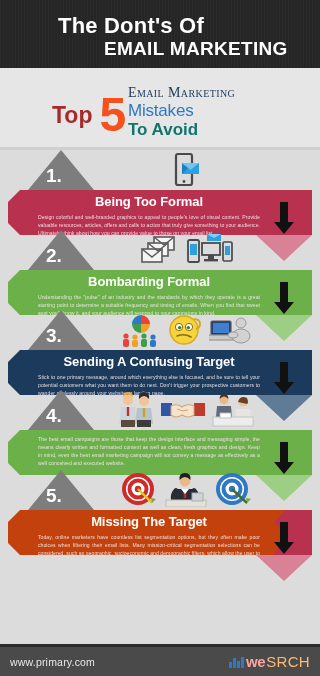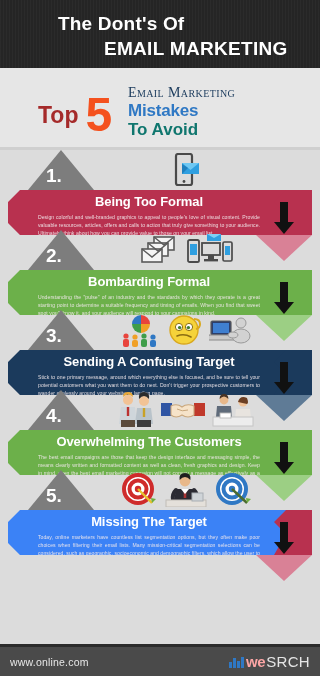--- a/index.html
+++ b/index.html
@@ -22,7 +22,7 @@
   }
   .hdr-l1 {
     position:absolute; left:58px; top:13px;
-    color:#fff; font-size:19px; font-weight:bold; letter-spacing:0.2px;
+    color:#fff; font-size:22px; font-weight:bold; letter-spacing:0.2px;
   }
   .hdr-l2 {
     position:absolute; left:104px; top:38px;

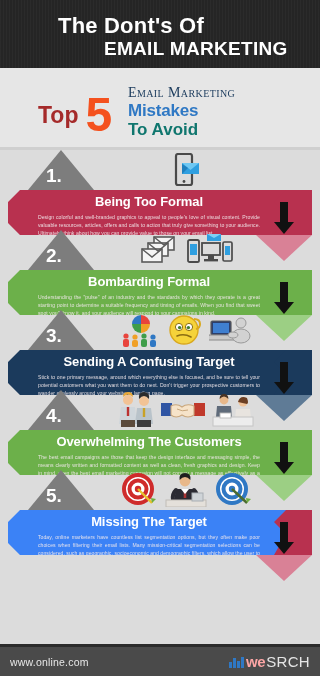--- a/index.html
+++ b/index.html
@@ -36,7 +36,7 @@
     border-bottom:3px solid #cfcfcf;
     overflow:hidden;
   }
-  .sub-top { position:absolute; left:38px; top:20px; display:flex; align-items:flex-end; }
+  .sub-top { position:absolute; left:52px; top:20px; display:flex; align-items:flex-end; }
   .sub-top-word {
     color:#a52a2a; font-size:23px; font-weight:bold;
     font-family:"Liberation Sans", sans-serif; line-height:1;

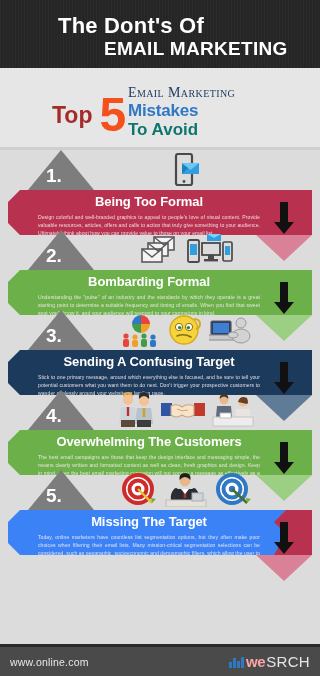--- a/index.html
+++ b/index.html
@@ -52,7 +52,7 @@
     font-variant:small-caps; letter-spacing:0.4px; line-height:1.05;
   }
   .sub-mis {
-    color:#2f78c4; font-size:17px; font-weight:bold; letter-spacing:-0.2px;
+    color:#2f78c4; font-size:17px; font-weight:normal; letter-spacing:-0.2px;
     line-height:1.05; margin-top:1px;
   }
   .sub-avoid {

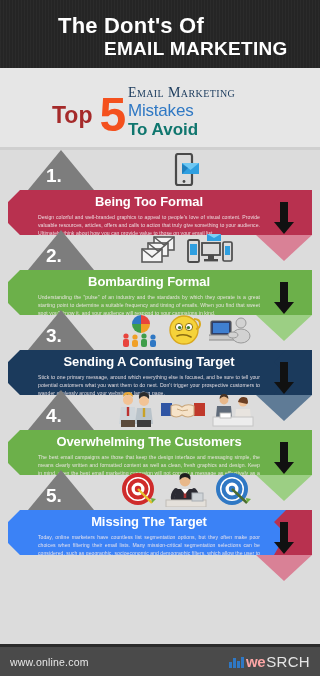--- a/index.html
+++ b/index.html
@@ -313,7 +313,6 @@
         <div class="tri" style="top: 0px; border-bottom-color: rgb(125, 125, 125);"></div>
         <div class="tri-num" style="top: 16px;">4.</div>
         <div class="banner" style="top: 40px; height: 45px; background: rgb(108, 176, 74);">
-          <div class="ban-title">Overwhelming The Customers</div>
           <div class="ban-body">The best email campaigns are those that keep the design interface and messaging simple, the means clearly written and formatted content as well as clean, fresh graphics and design. Keep in mind, even the best email marketing campaign will not convey a message as effectively as a well conceived and executed website.</div>
         </div>
       </div>

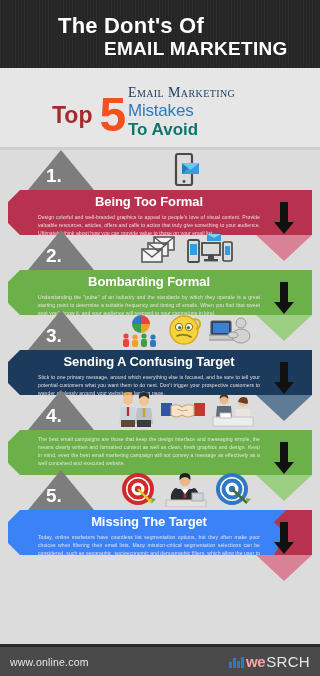--- a/index.html
+++ b/index.html
@@ -352,7 +352,7 @@
         </div>
         <div class="tri" style="top: 0px; border-bottom-color: rgb(125, 125, 125);"></div>
         <div class="tri-num" style="top: 16px;">5.</div>
-        <div class="banner" style="top: 40px; height: 45px; background: #3b82f6;">
+        <div class="banner" style="top: 40px; height: 45px; background: #c2410c;">
           <div class="ban-title">Missing The Target</div>
           <div class="ban-body">Today, online marketers have countless list segmentation options, but they often make poor choices when filtering their email lists. Many mission-critical segmentation selections can be considered, such as geographic, socioeconomic and demographic filters, which allow the user to refine a list.</div>
         </div>

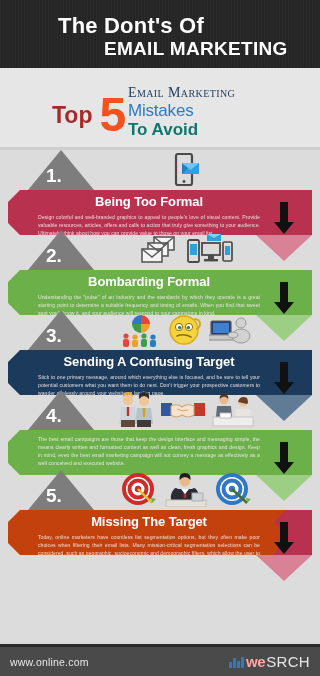--- a/index.html
+++ b/index.html
@@ -362,7 +362,7 @@
   <div class="spacer" id="spacer" style="height: 94px;"></div>
 
   <div class="footer">
-    <span class="foot-url">www.online.com</span>
+    <span class="foot-url">www.primary.com</span>
     <span class="foot-logo">
       <span class="logo-mark">
         <i style="left:0;height:6px;"></i>

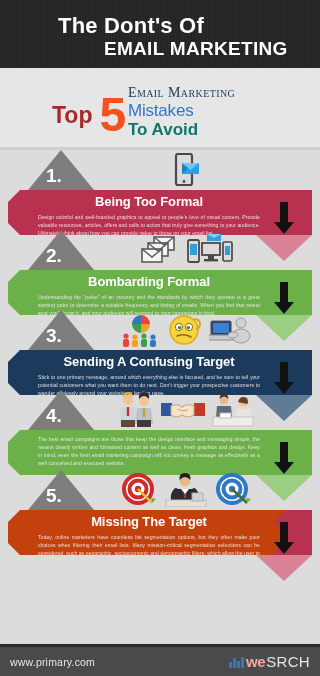--- a/index.html
+++ b/index.html
@@ -131,7 +131,7 @@
     position:absolute; bottom:0; width:3px; background:#2f78c4; display:block;
   }
   .logo-we { color:#fca5a5; font-size:15px; font-weight:bold; letter-spacing:-0.3px; }
-  .logo-srch { color:#e5e5e5; font-size:15px; font-weight:normal; letter-spacing:0.3px; }
+  .logo-srch { color:#fdba74; font-size:15px; font-weight:normal; letter-spacing:0.3px; }
 
   
   .ic { display:inline-block; }

